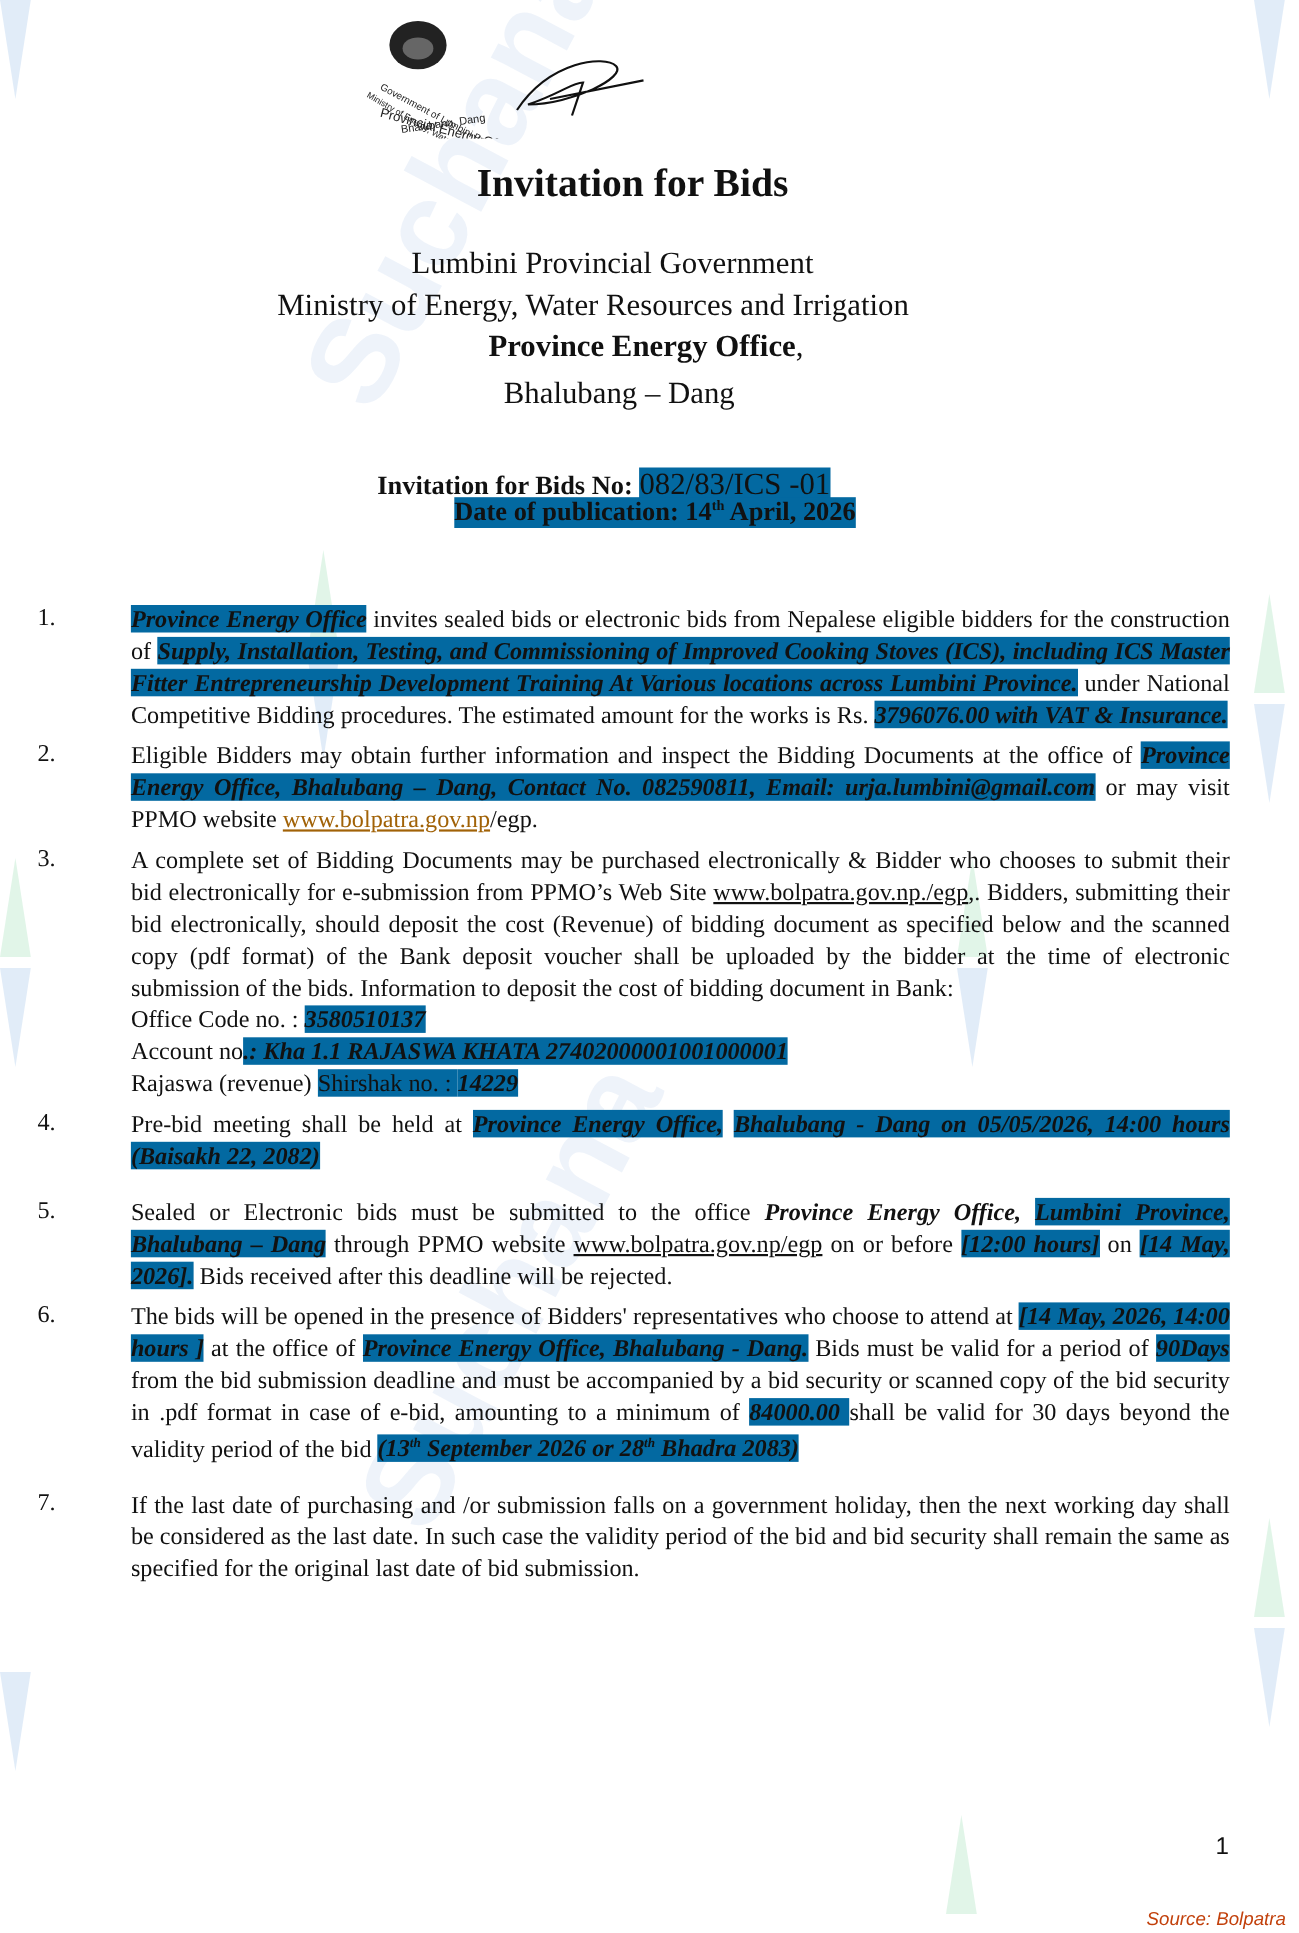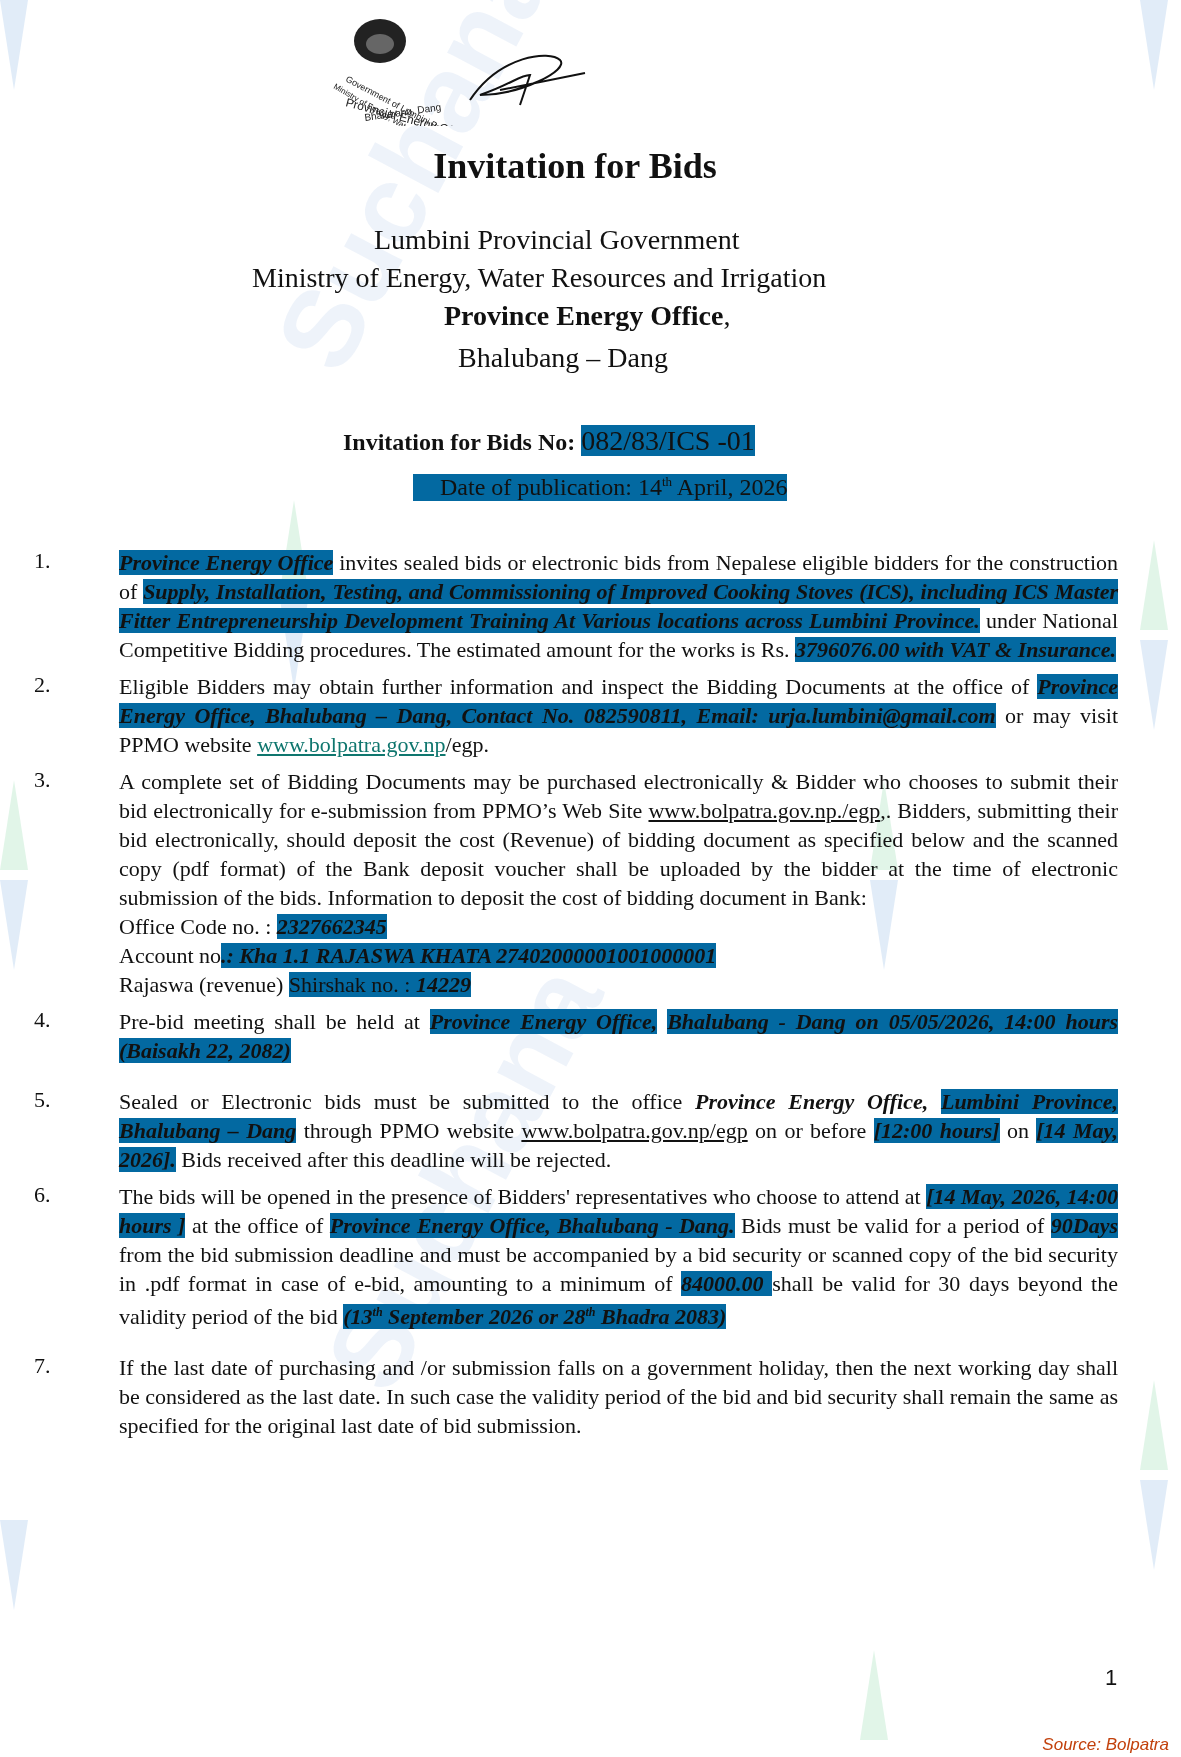--- a/index.html
+++ b/index.html
@@ -35,7 +35,7 @@
 
   .ifb { position: absolute; left: 343px; top: 425px; font-size: 24px; font-weight: bold; white-space: nowrap; }
   .ifb .num { font-weight: normal; font-size: 28px; }
-  .pubdate { position: absolute; left: 413px; top: 474px; font-size: 24px; font-weight: normal; white-space: nowrap; padding-left: 27px; }
+  .pubdate { position: absolute; left: 413px; top: 452px; font-size: 24px; font-weight: bold; white-space: nowrap; }
 
   .items { position: absolute; left: 0; top: 548px; width: 1181px; }
   .item { position: relative; margin-bottom: 8px; }

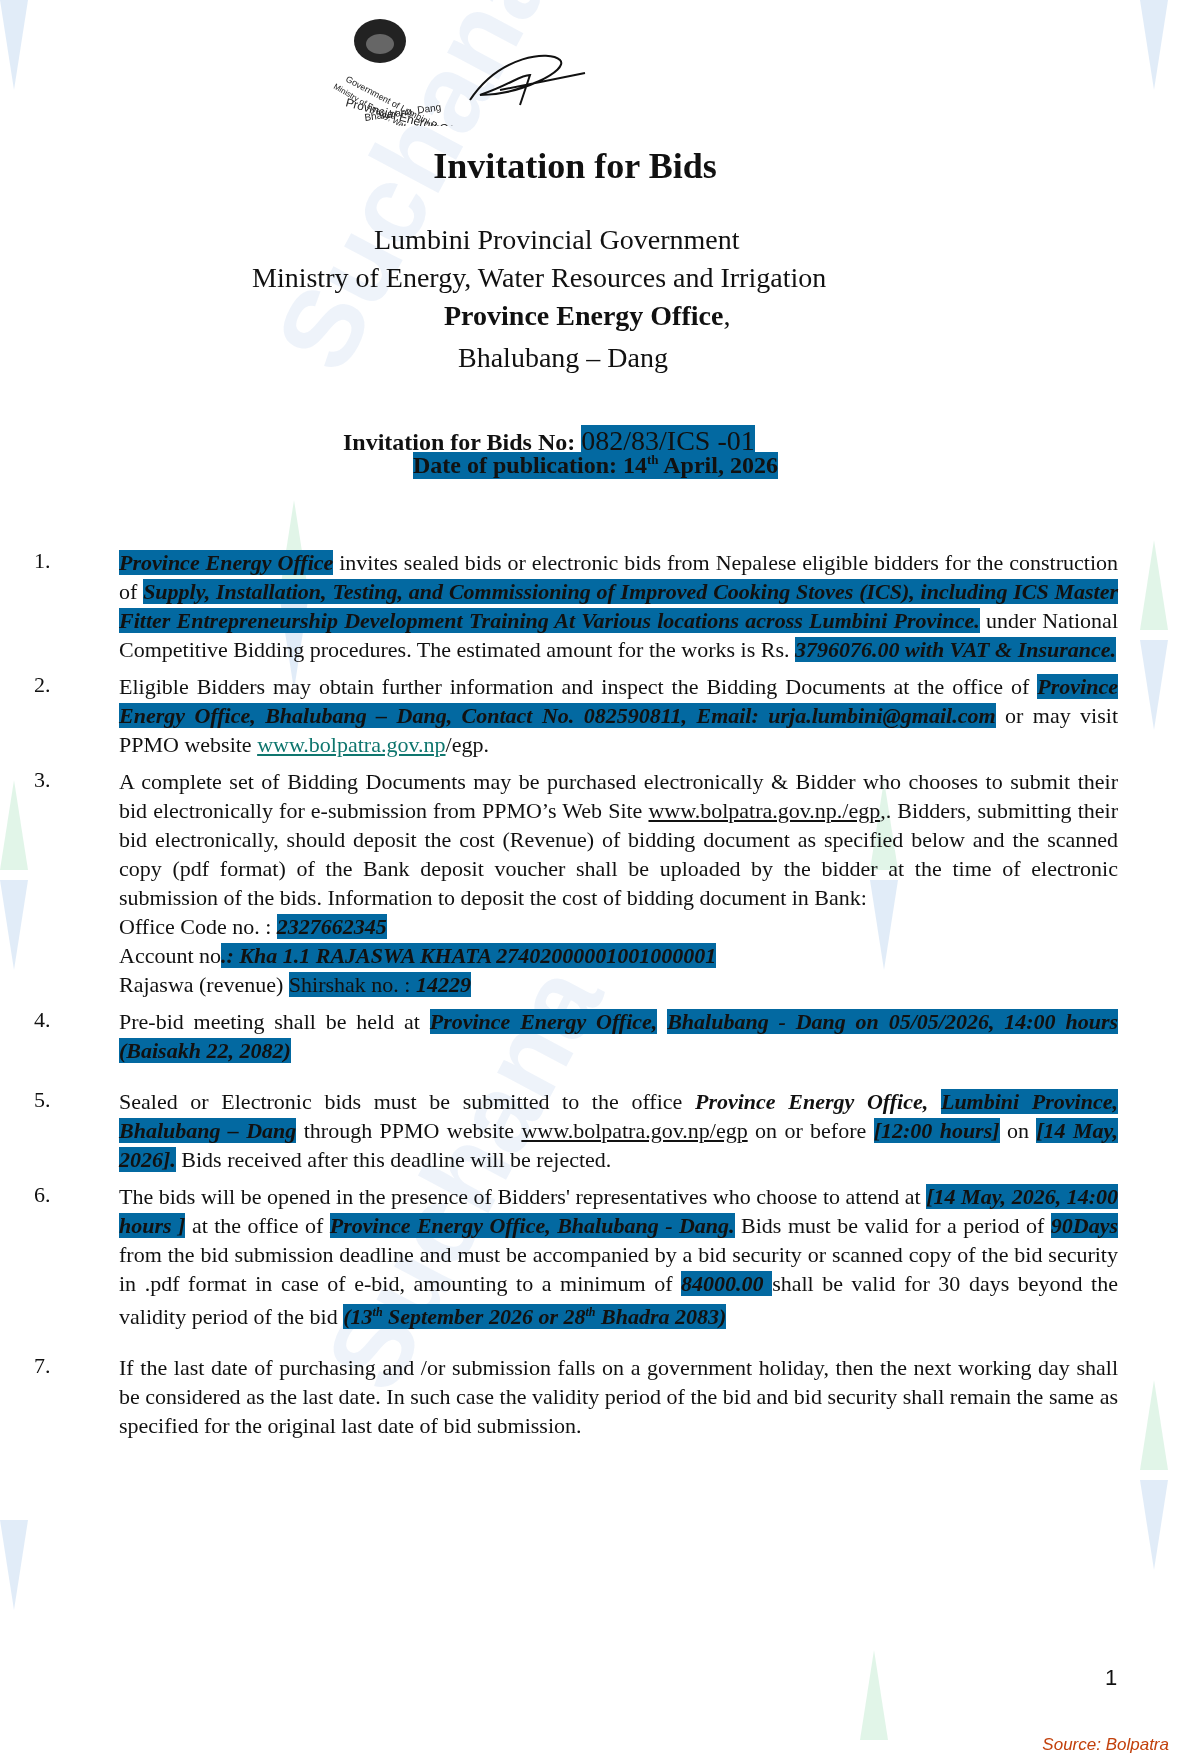--- a/index.html
+++ b/index.html
@@ -114,7 +114,7 @@
   <div class="item">
     <span class="n">2.</span>
     <div class="t">
-      <span>Eligible Bidders may obtain further information and inspect the Bidding Documents at the office of </span><span class="bi hl">Province Energy Office, Bhalubang – Dang, Contact No. 082590811, Email: urja.lumbini@gmail.com</span><span> or may visit PPMO website </span><a class="ul" style="color:#0f766e">www.bolpatra.gov.np</a><span>/egp.</span>
+      <span>Eligible Bidders may obtain further information and inspect the Bidding Documents at the office of </span><span class="bi hl">Province Energy Office, Bhalubang – Dang, Contact No. 082590811, Email: urja.lumbini@gmail.com</span><span> or may visit PPMO website </span><a class="ul" style="color:#a16207">www.bolpatra.gov.np</a><span>/egp.</span>
     </div>
   </div>
 

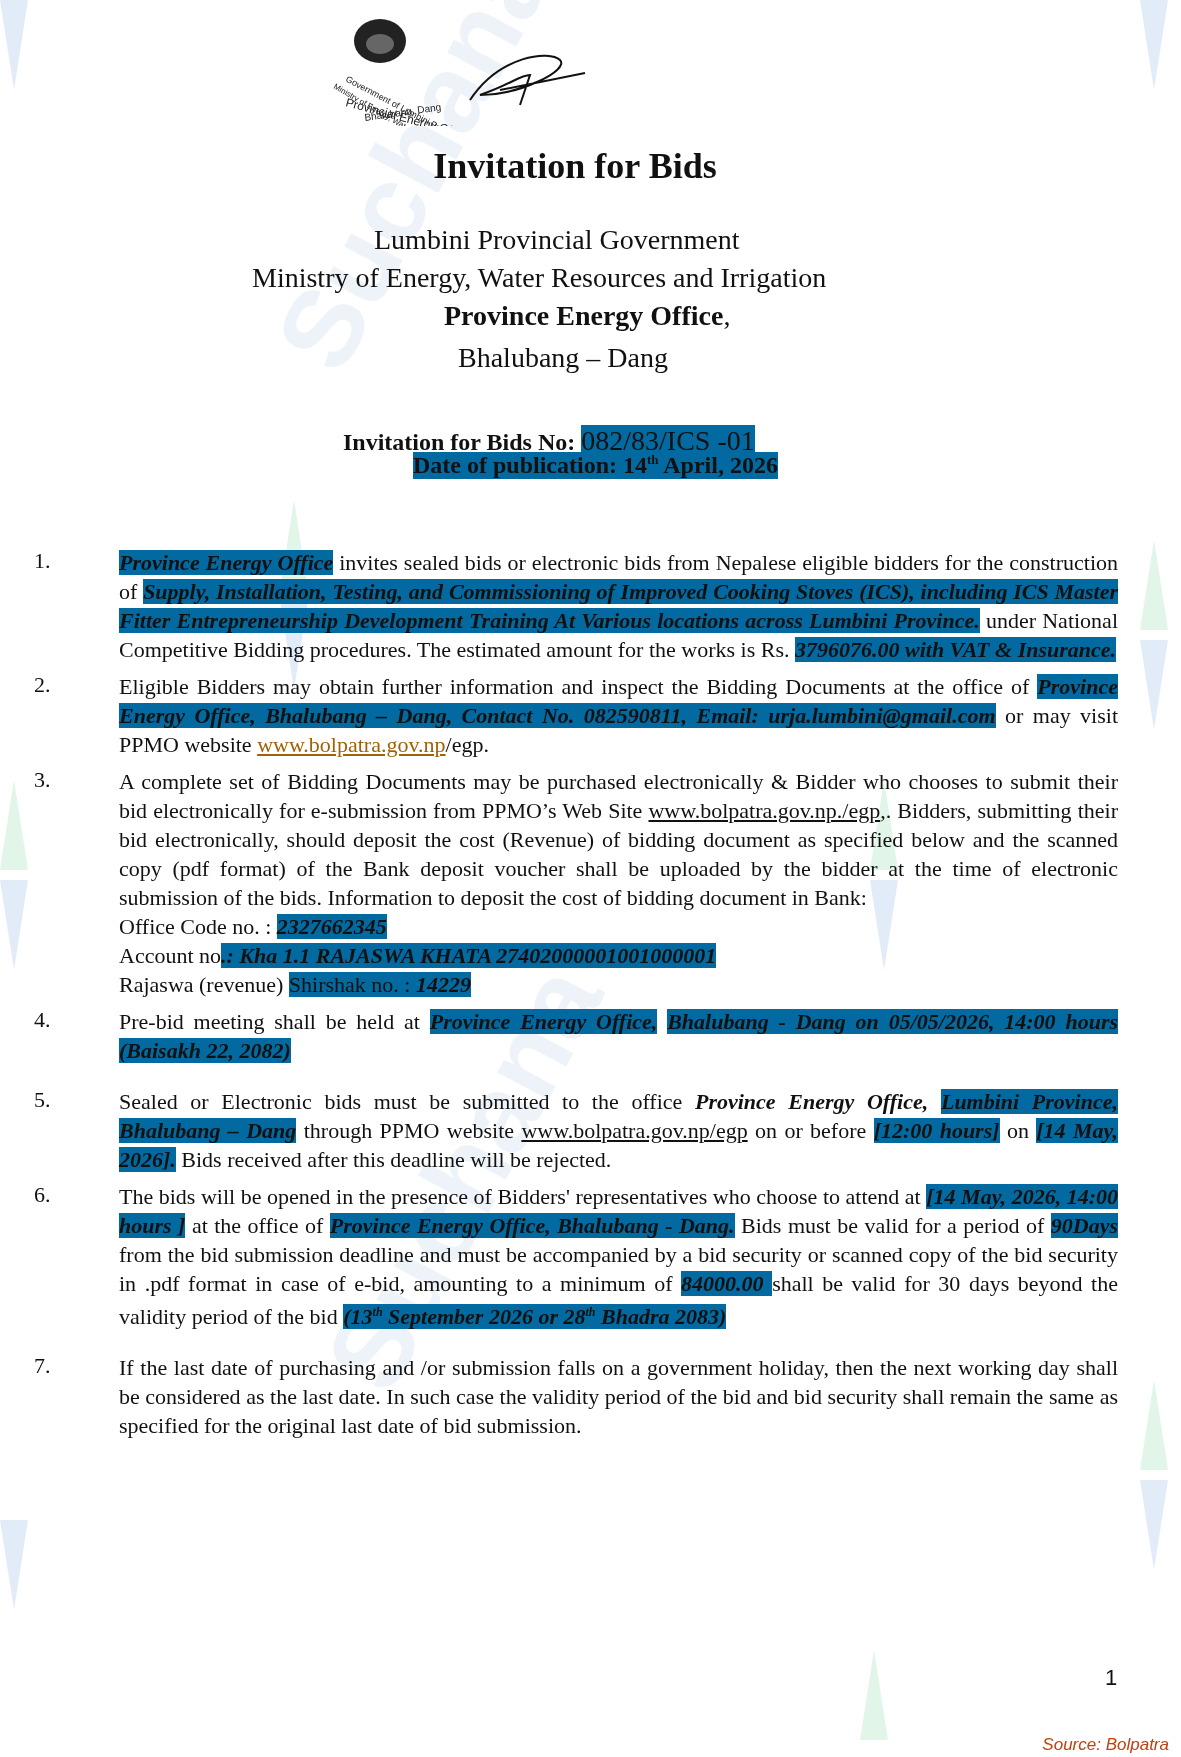--- a/index.html
+++ b/index.html
@@ -122,7 +122,7 @@
     <span class="n">3.</span>
     <div class="t">
       <span>A complete set of Bidding Documents may be purchased electronically &amp; Bidder who chooses to submit their bid electronically for e-submission from PPMO’s Web Site </span><a class="ul" style="color:#111">www.bolpatra.gov.np./egp</a><span>,. Bidders, submitting their bid electronically, should deposit the cost (Revenue) of bidding document as specified below and the scanned copy (pdf format) of the Bank deposit voucher shall be uploaded by the bidder at the time of electronic submission of the bids. Information to deposit the cost of bidding document in Bank:</span>
-      <span class="line"><span>Office Code no. : </span><span class="bi hl">2327662345</span></span>
+      <span class="line"><span>Office Code no. : </span><span class="bi hl">3580510137</span></span>
       <span class="line"><span>Account no</span><span class="bi hl">.: Kha 1.1 RAJASWA KHATA  27402000001001000001</span></span>
       <span class="line"><span>Rajaswa (revenue) </span><span class="hl">Shirshak no. : </span><span class="bi hl">14229</span></span>
     </div>

